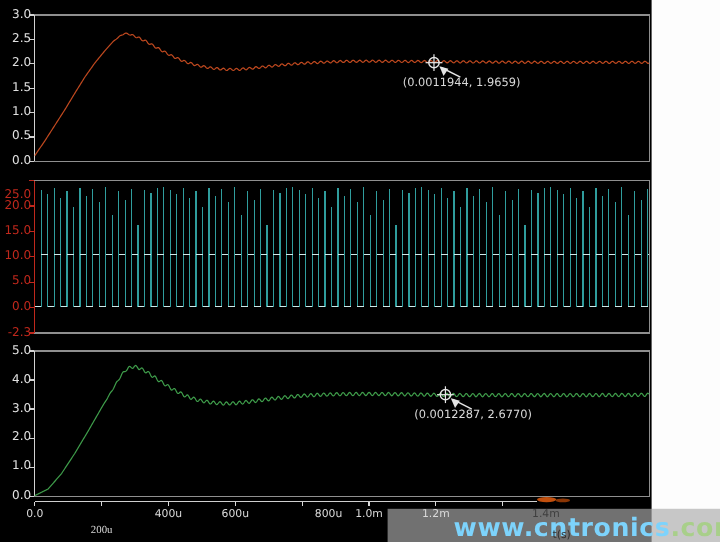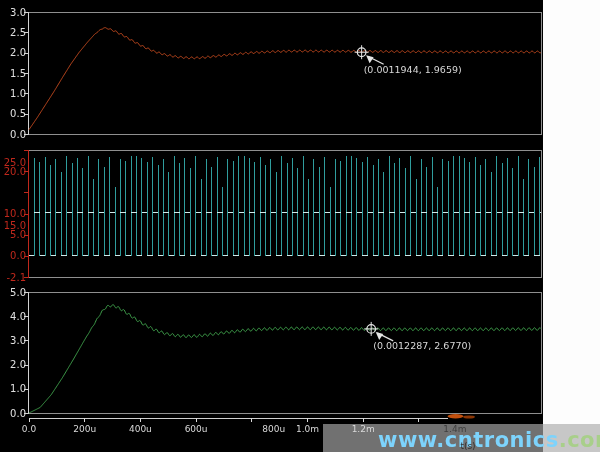--- a/index.html
+++ b/index.html
@@ -15,7 +15,7 @@
   .watermark-bar{position:absolute;left:323px;top:424px;width:277px;height:28px;background:rgba(172,172,172,0.66);z-index:3;}
   .watermark-text{position:absolute;left:378px;top:428px;font-size:21px;font-weight:bold;letter-spacing:.5px;z-index:5;white-space:nowrap;}
   .xaxis-title{position:absolute;left:450px;top:441px;width:36px;text-align:center;font-size:9px;color:#2f2f2f;z-index:6;}
-  .annot{position:absolute;font-size:9.5px;color:#d8d8d8;white-space:nowrap;z-index:6;margin-left:28px;}
+  .annot{position:absolute;font-size:9.5px;color:#d8d8d8;white-space:nowrap;z-index:6;}
 </style>
 </head>
 <body>

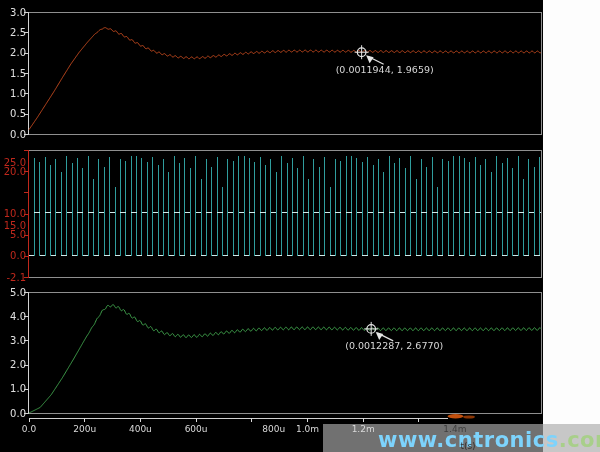--- a/index.html
+++ b/index.html
@@ -95,7 +95,7 @@
       <div class="ylab" style="top: 129.5px; color: rgb(224, 224, 224);">0.0</div>
       <div class="ylab" style="top: 146px; color: rgb(192, 40, 28); margin-top: 12px;">25.0</div>
       <div class="ylab" style="top: 166.667px; color: rgb(192, 40, 28);">20.0</div>
-      <div class="ylab" style="top: 187.833px; color: rgb(192, 40, 28); margin-top: 33px;">15.0</div>
+      <div class="ylab" style="top: 187.833px; color: rgb(192, 40, 28);">15.0</div>
       <div class="ylab" style="top: 209px; color: rgb(192, 40, 28);">10.0</div>
       <div class="ylab" style="top: 230.167px; color: rgb(192, 40, 28);">5.0</div>
       <div class="ylab" style="top: 251.333px; color: rgb(192, 40, 28);">0.0</div>

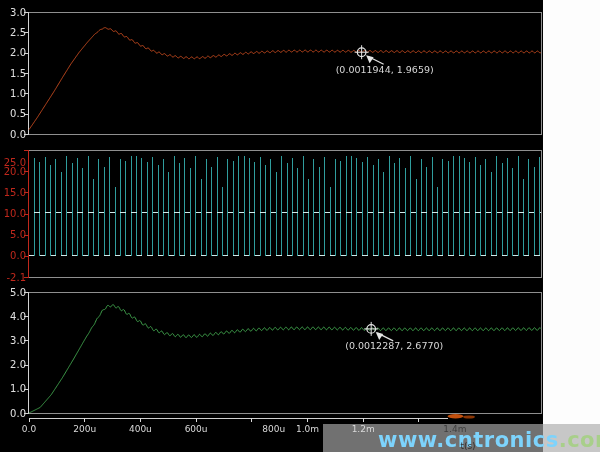--- a/index.html
+++ b/index.html
@@ -99,7 +99,7 @@
       <div class="ylab" style="top: 209px; color: rgb(192, 40, 28);">10.0</div>
       <div class="ylab" style="top: 230.167px; color: rgb(192, 40, 28);">5.0</div>
       <div class="ylab" style="top: 251.333px; color: rgb(192, 40, 28);">0.0</div>
-      <div class="ylab" style="top: 272.5px; color: rgb(192, 40, 28);">-2.1</div>
+      <div class="ylab" style="top: 272.5px; color: rgb(192, 40, 28);">-2.3</div>
       <div class="ylab" style="top: 287.5px; color: rgb(224, 224, 224);">5.0</div>
       <div class="ylab" style="top: 311.7px; color: rgb(224, 224, 224);">4.0</div>
       <div class="ylab" style="top: 335.9px; color: rgb(224, 224, 224);">3.0</div>

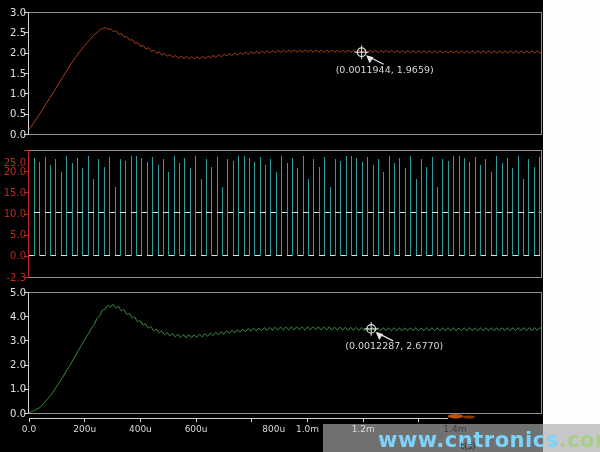--- a/index.html
+++ b/index.html
@@ -107,7 +107,7 @@
       <div class="ylab" style="top: 384.3px; color: rgb(224, 224, 224);">1.0</div>
       <div class="ylab" style="top: 408.5px; color: rgb(224, 224, 224);">0.0</div>
       <div class="xlab" style="left: 12px; top: 424px; color: rgb(217, 217, 217);">0.0</div>
-      <div class="xlab" style="left: 67.7px; top: 424px; color: rgb(217, 217, 217);">200u</div>
+      <div class="xlab" style="left: 67.7px; top: 436px; color: rgb(217, 217, 217); font-family: Liberation Serif, serif;">200u</div>
       <div class="xlab" style="left: 123.4px; top: 424px; color: rgb(217, 217, 217);">400u</div>
       <div class="xlab" style="left: 179.1px; top: 424px; color: rgb(217, 217, 217); text-align: center;">600u</div>
       <div class="xlab" style="left: 234.8px; top: 424px; color: rgb(217, 217, 217); margin-left: 22px;">800u</div>

